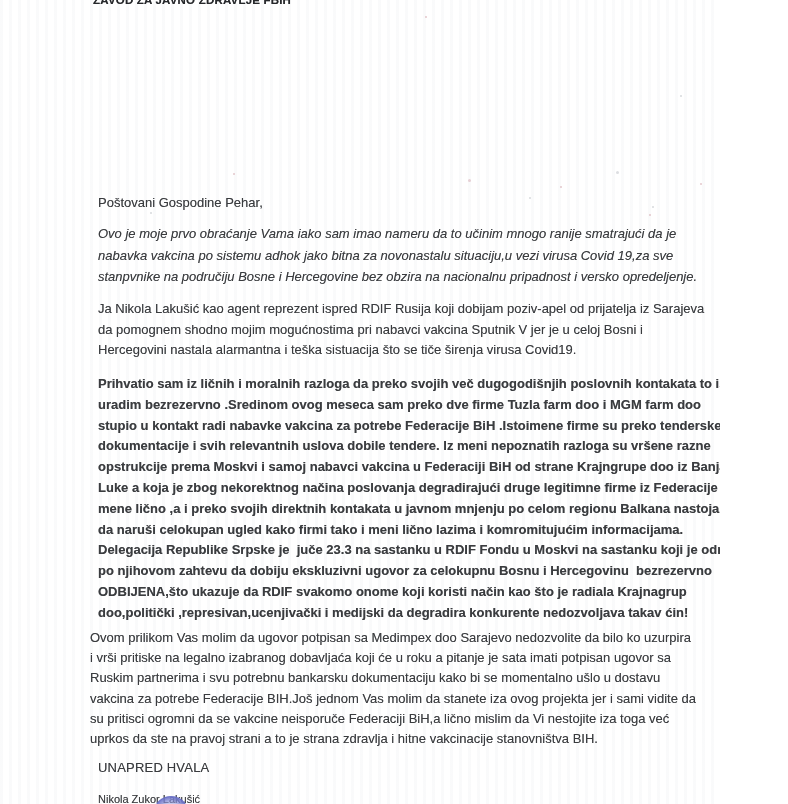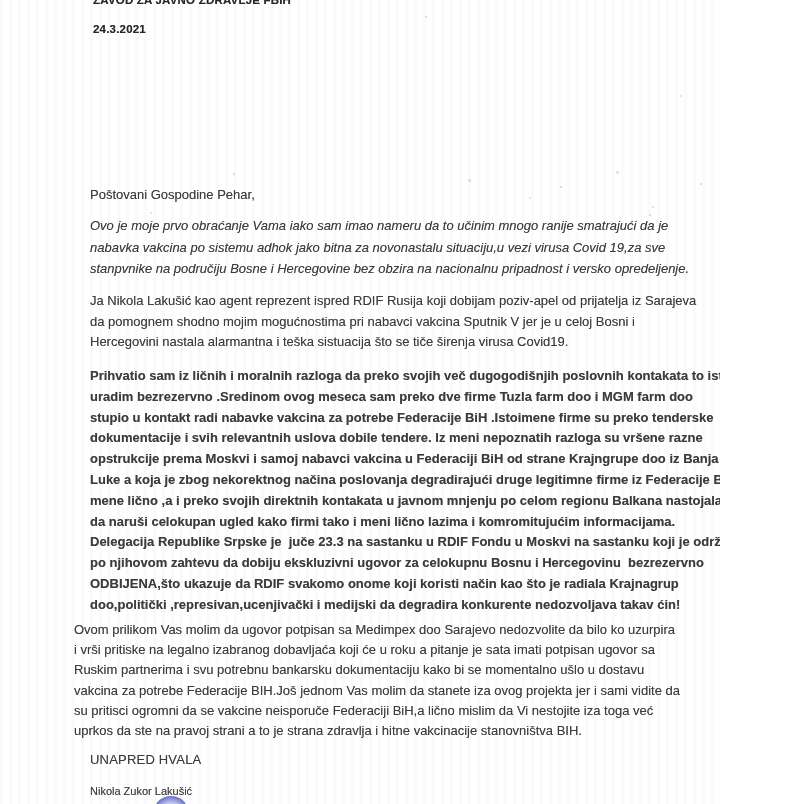--- a/index.html
+++ b/index.html
@@ -87,7 +87,6 @@
 
   <div class="addr-block">
     <div class="addr-line">ZAVOD ZA JAVNO ZDRAVLJE FBIH</div>
-    <div class="addr-line">24.3.2021</div>
   </div>
 
   <p class="body-text salutation">Poštovani Gospodine Pehar,</p>

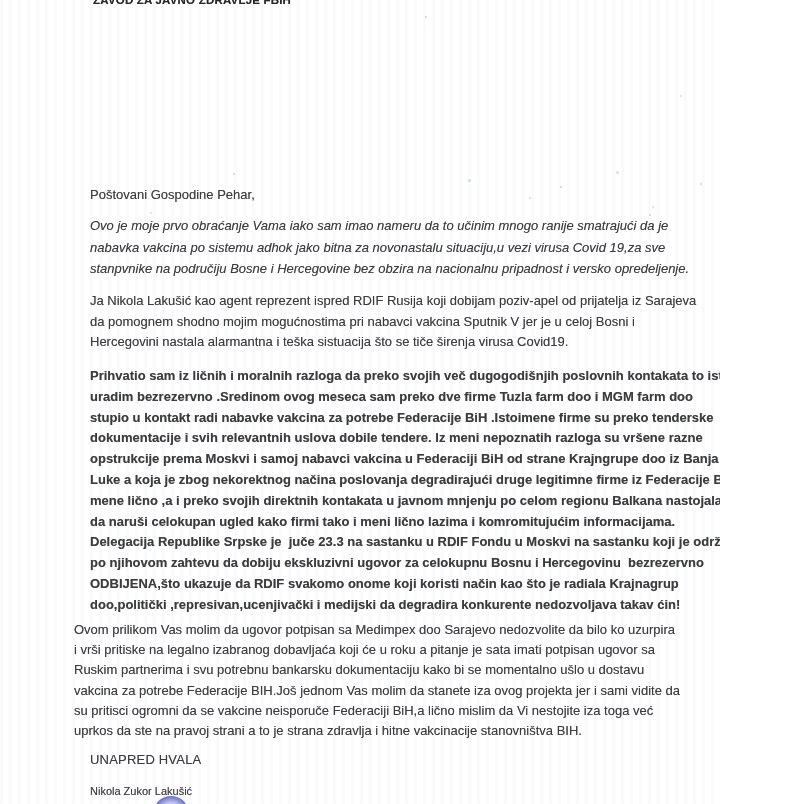--- a/index.html
+++ b/index.html
@@ -30,7 +30,7 @@
     color: #3a3c3f;
     text-shadow: 0 0 0.5px rgba(58,60,63,0.5);
     white-space: pre;
-    margin: 0;
+    margin: 8px;
   }
   .salutation { position: absolute; top: 185px; left: 90px; line-height: 20px; }
   .para-1 { position: absolute; top: 215px; left: 90px; line-height: 21.5px; font-style: italic; }

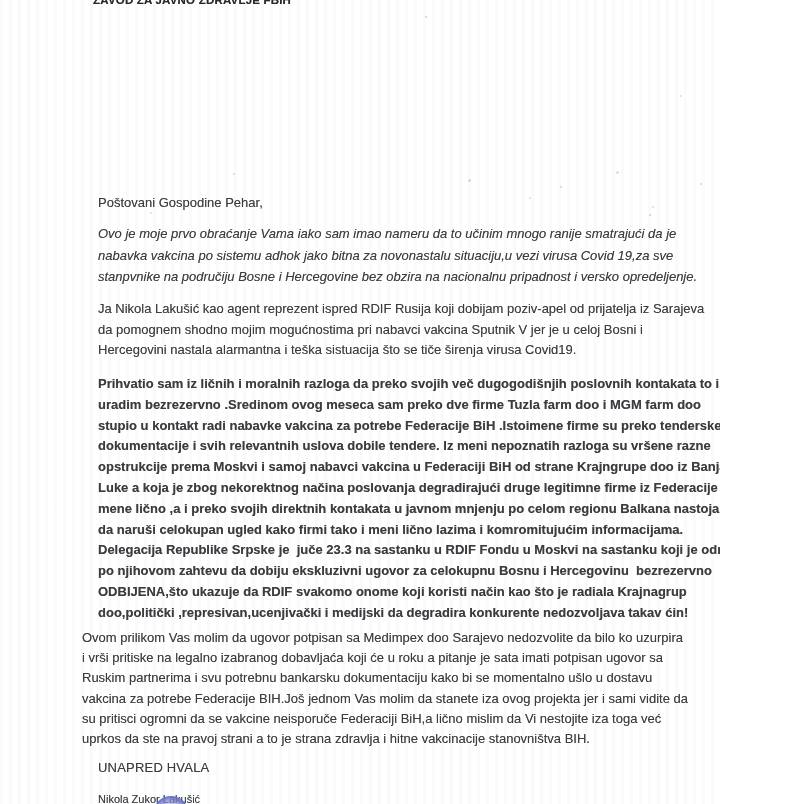--- a/index.html
+++ b/index.html
@@ -36,7 +36,7 @@
   .para-1 { position: absolute; top: 215px; left: 90px; line-height: 21.5px; font-style: italic; }
   .para-2 { position: absolute; top: 291px; left: 90px; line-height: 20.5px; }
   .para-3 { position: absolute; top: 366px; left: 90px; line-height: 20.8px; font-weight: bold; }
-  .para-4 { position: absolute; top: 620px; left: 74px; line-height: 20.2px; }
+  .para-4 { position: absolute; top: 620px; left: 82px; line-height: 20.2px; }
   .closing { position: absolute; top: 750px; left: 90px; line-height: 20px; letter-spacing: 0.2px; }
   .sig-name { position: absolute; top: 781px; left: 90px; line-height: 20px; font-size: 11px; }
   .stamp {

